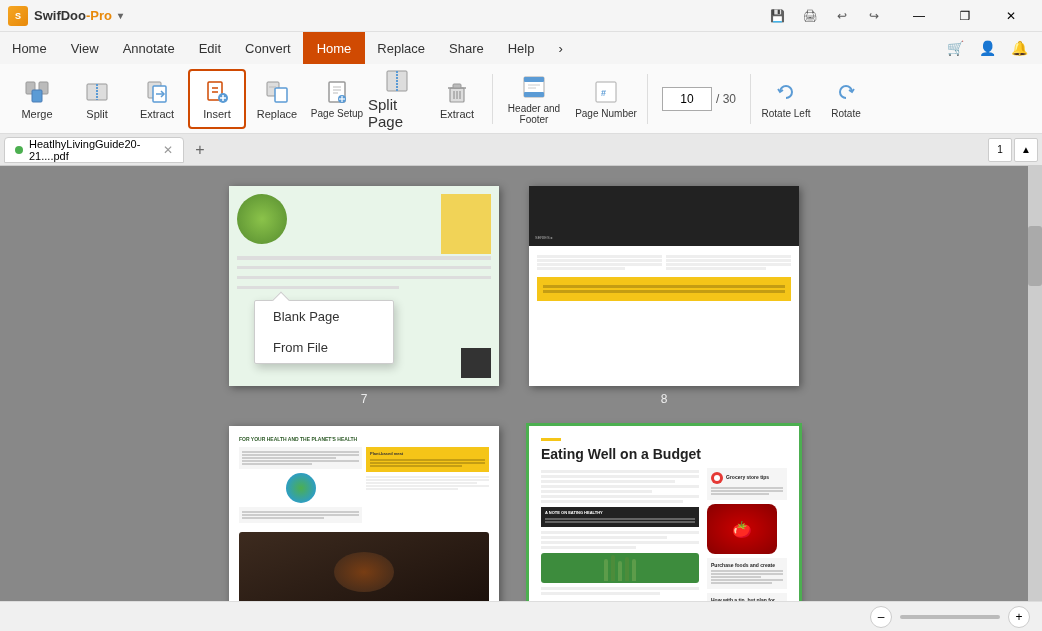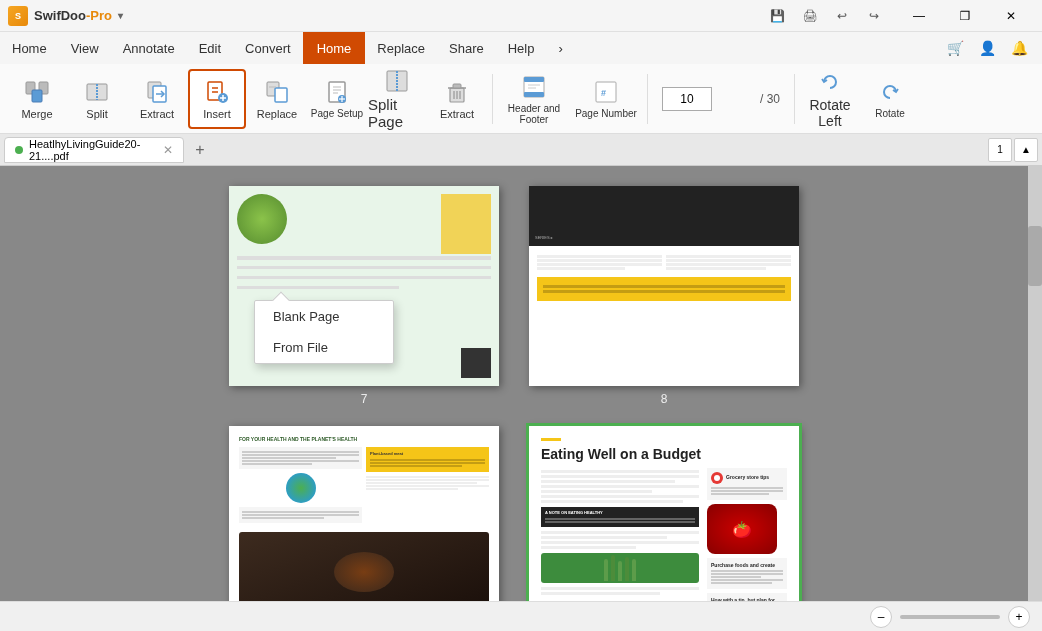--- a/index.html
+++ b/index.html
@@ -39,7 +39,7 @@
     
     .page-input-area { display: flex; align-items: center; gap: 4px; margin: 0 8px; }
     .page-input { width: 50px; height: 24px; border: 1px solid #aaa; text-align: center; font-size: 12px; padding: 0 4px; }
-    .page-total { font-size: 12px; color: #555; margin-left: 44px; }
+    .page-total { font-size: 12px; color: #555; }
 
     
     #tab-bar {

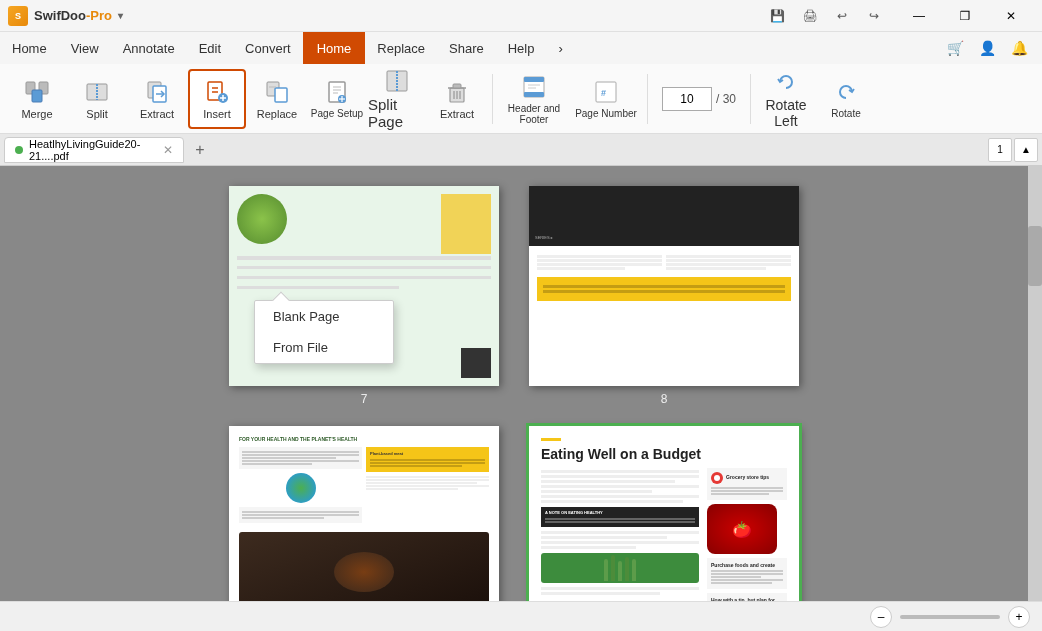--- a/index.html
+++ b/index.html
@@ -343,7 +343,7 @@
           <polyline points="6,11 8,14 11,12" stroke="#5b9bd5" stroke-width="1.8" fill="none"></polyline>
         </svg>
     </div>
-    <span style="font-size:14px;text-align:center;line-height:1.1;">Rotate Left</span>
+    <span style="font-size:10px;text-align:center;line-height:1.1;">Rotate Left</span>
   </div>
 
   <div class="tool-btn">

